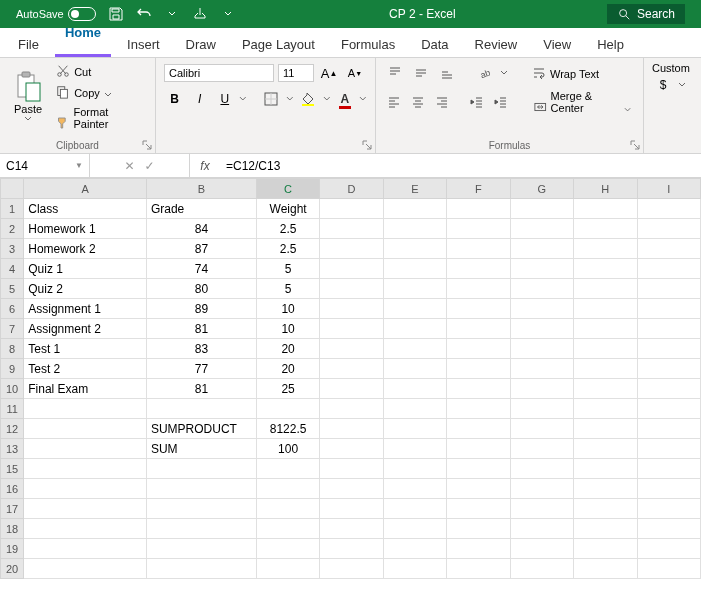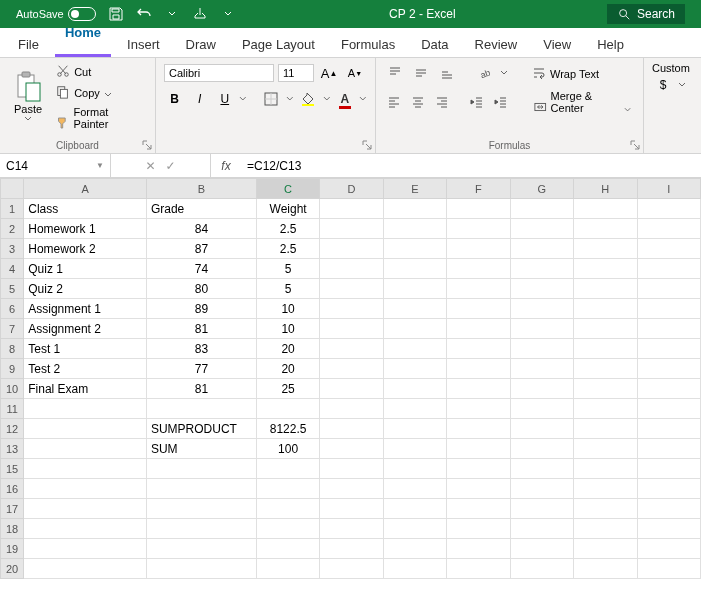--- a/index.html
+++ b/index.html
@@ -32,7 +32,7 @@
 .dialog-launcher { position: absolute; right: 2px; bottom: 2px; width: 12px; height: 12px; cursor: pointer; }
 
 .formula-area { height: 24px; display: flex; border-bottom: 1px solid #d4d4d4; align-items: stretch; }
-.namebox { width: 111px; border-right: 1px solid #d4d4d4; padding: 2px 6px; font-size: 12px; display: flex; align-items: center; background: #fff; }
+.namebox { width: 90px; border-right: 1px solid #d4d4d4; padding: 2px 6px; font-size: 12px; display: flex; align-items: center; background: #fff; }
 .namebox .caret { margin-left: auto; font-size: 8px; color: #888; }
 .fx-btns { width: 100px; display: flex; align-items: center; justify-content: center; gap: 10px; border-right: 1px solid #d4d4d4; color: #999; }
 .fx-label { width: 30px; display: flex; align-items: center; justify-content: center; font-style: italic; font-size: 12px; color: #555; }

